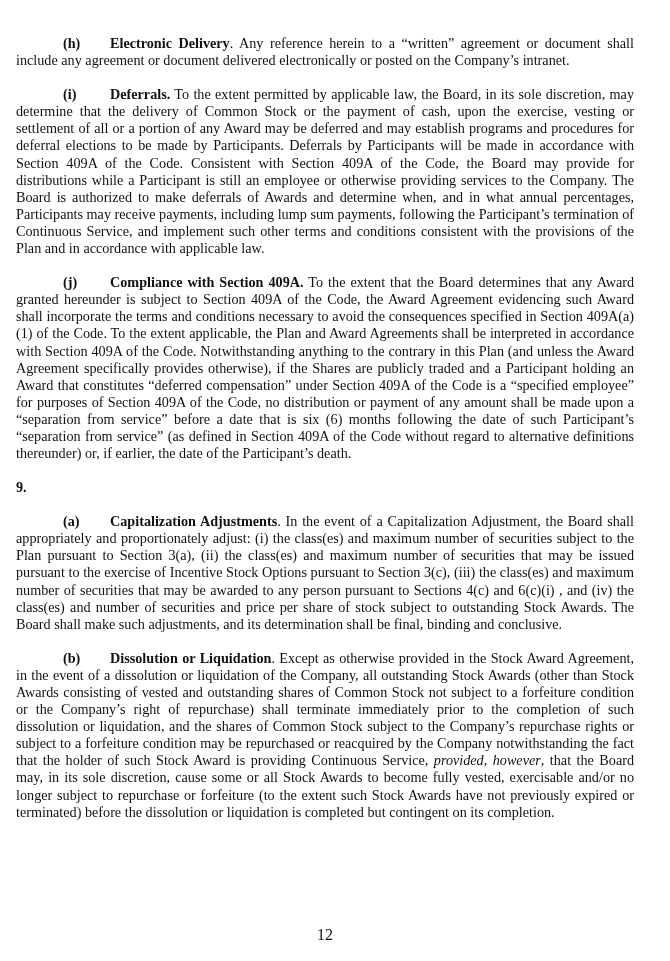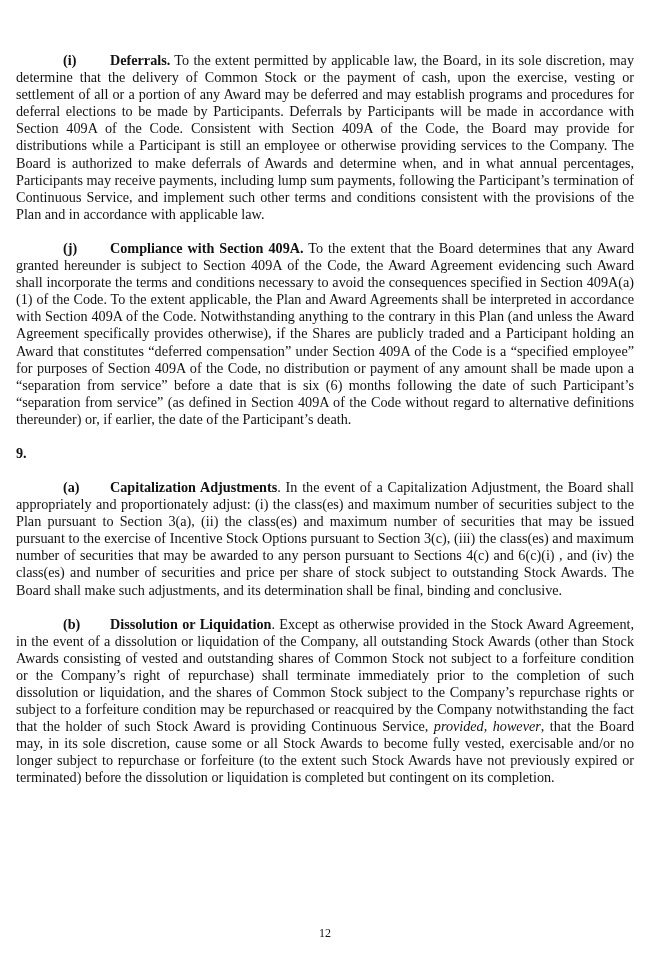--- a/index.html
+++ b/index.html
@@ -66,6 +66,9 @@
 
 <div class="page">
 
+  <p class="para">
+    <span class="num">(h)</span><span class="head">Electronic Delivery</span><span>.</span><span>  Any reference herein to a “written” agreement or document shall include any agreement or document delivered electronically or posted on the Company’s intranet.</span>
+  </p>
 
   <div class="gap"></div>
 

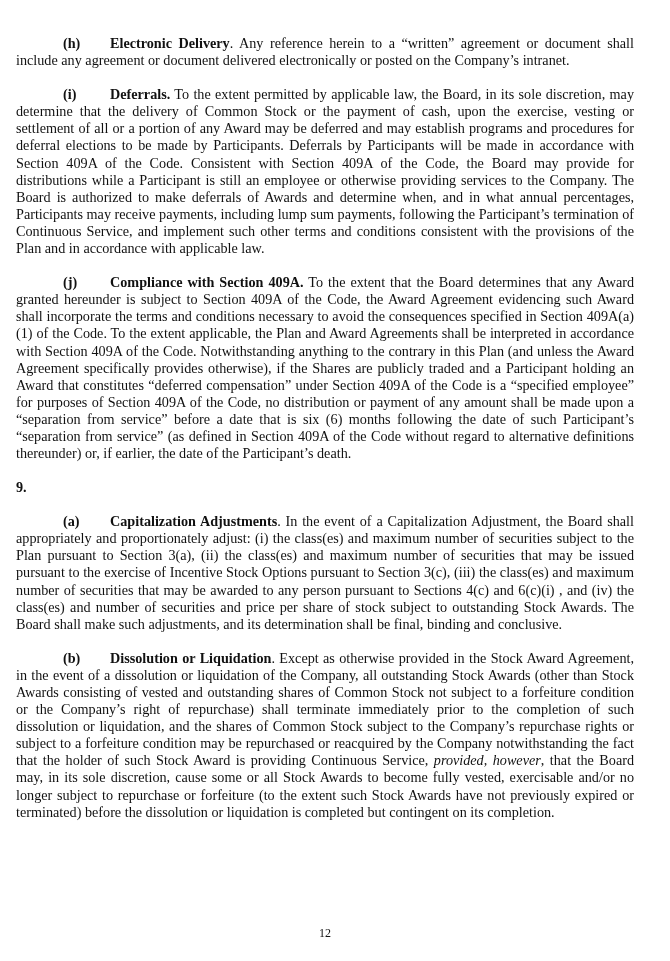--- a/index.html
+++ b/index.html
@@ -58,7 +58,7 @@
       width: 650px;
       top: 926px;
       text-align: center;
-      font-size: 12px;
+      font-size: 16px;
     }
   </style>
 </head>

